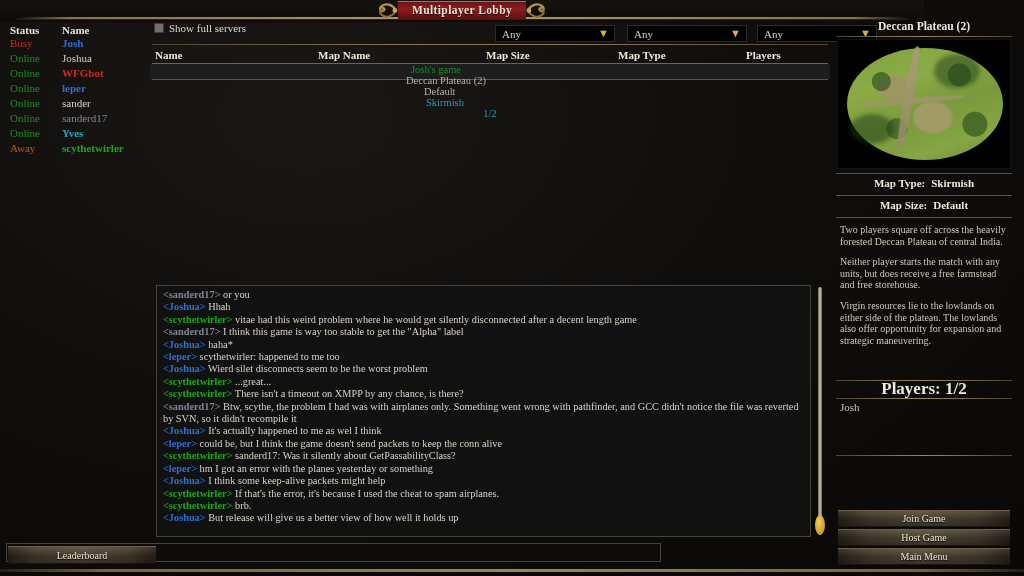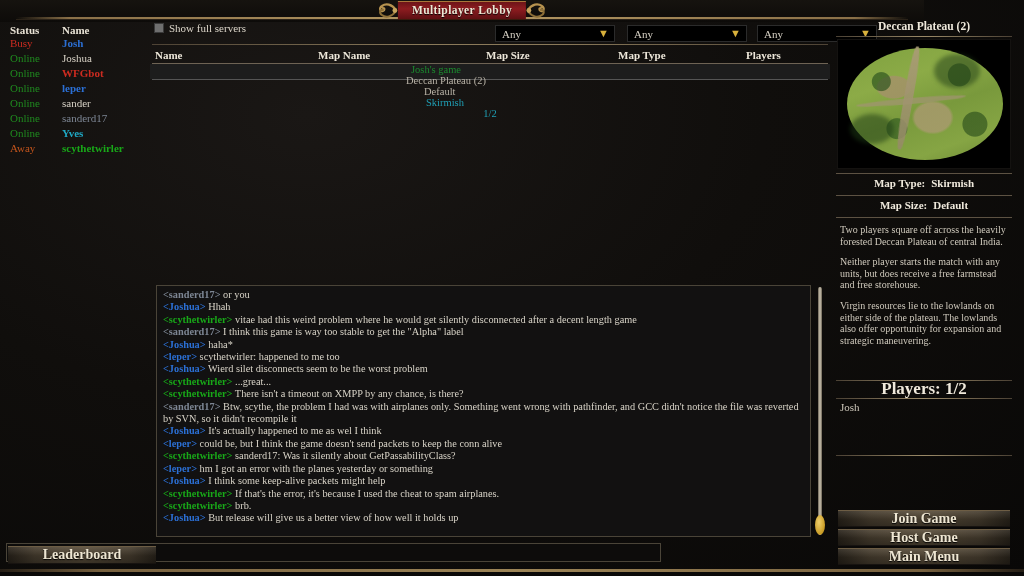--- a/index.html
+++ b/index.html
@@ -234,7 +234,7 @@
   .btn {
     position: relative;
     height: 17px; display: flex; align-items: center; justify-content: center;
-    color: #eee6d2; font-size: 14px; font-weight: bold;
+    color: #eee6d2; font-size: 10px; font-weight: normal;
     background:
       linear-gradient(180deg, rgba(255,255,255,0.08) 0%, rgba(0,0,0,0.22) 55%, rgba(0,0,0,0.35) 100%),
       linear-gradient(90deg, #2b251c 0%, #4a4031 18%, #5b4f3c 50%, #4a4031 82%, #2b251c 100%);

